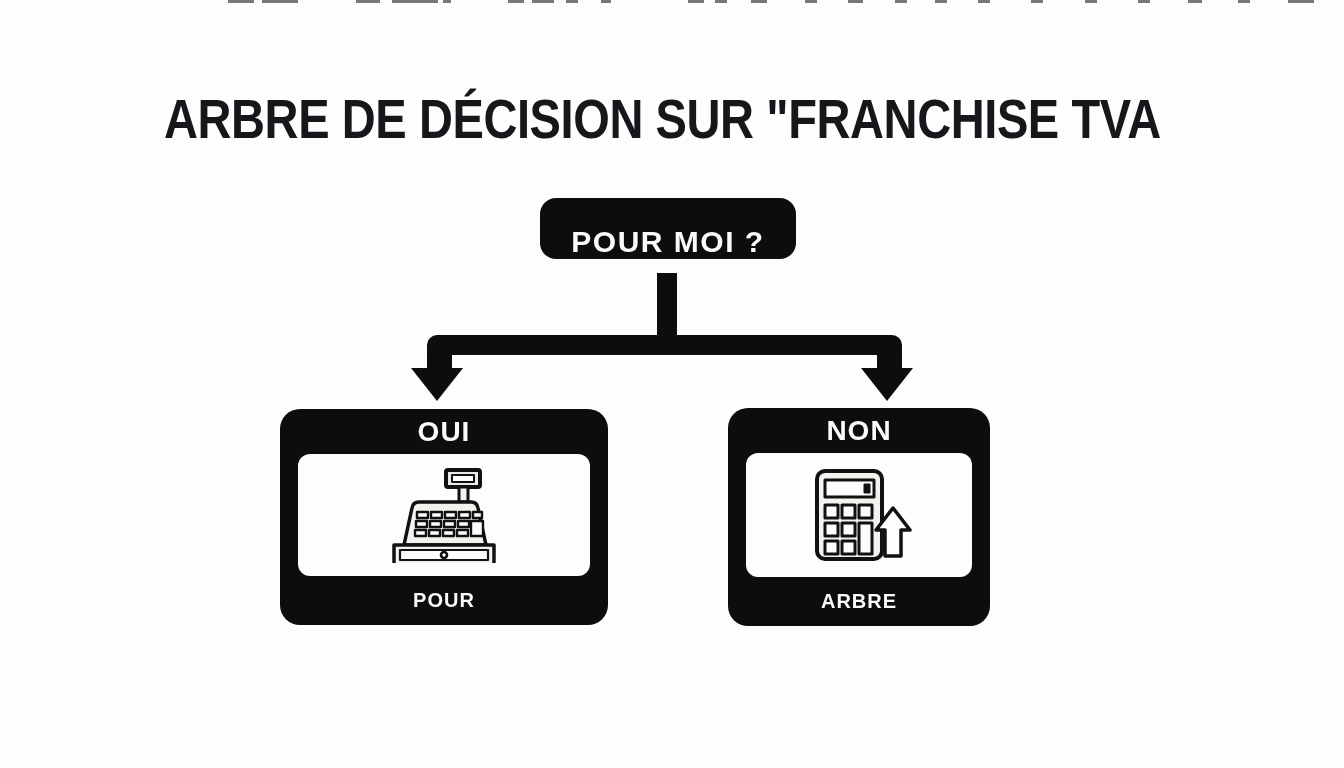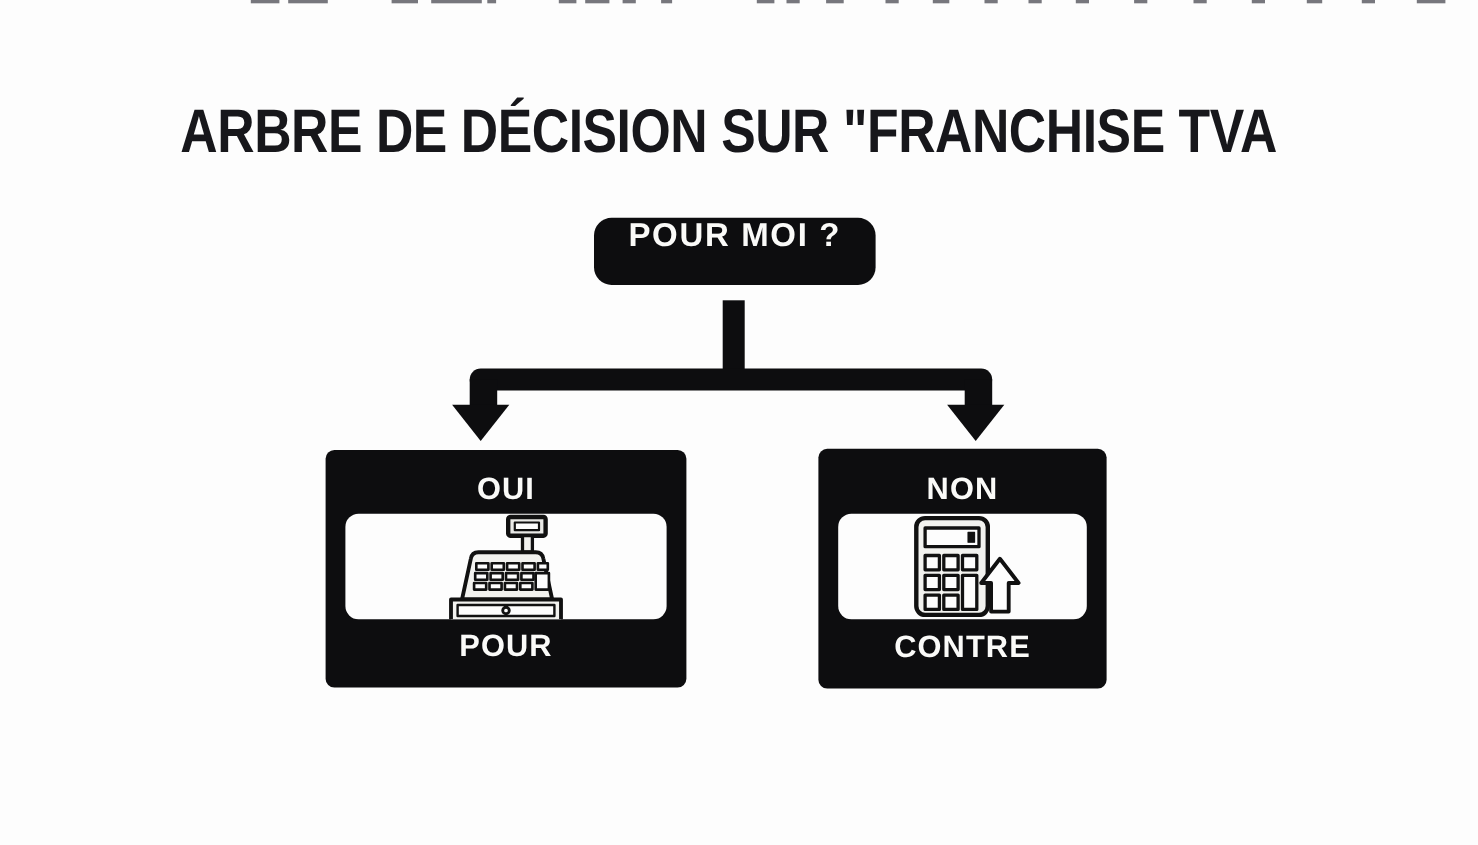--- a/index.html
+++ b/index.html
@@ -37,7 +37,7 @@
     position: absolute; left: 540px; top: 198px;
     width: 256px; height: 61px;
     background: #0d0d0f; border-radius: 16px;
-    display: flex; align-items: flex-start; justify-content: center;
+    display: flex; align-items: flex-end; justify-content: center;
   }
   .root-node .label {
     color: #fafaf8; font-size: 30px; font-weight: 700; letter-spacing: 1.5px;

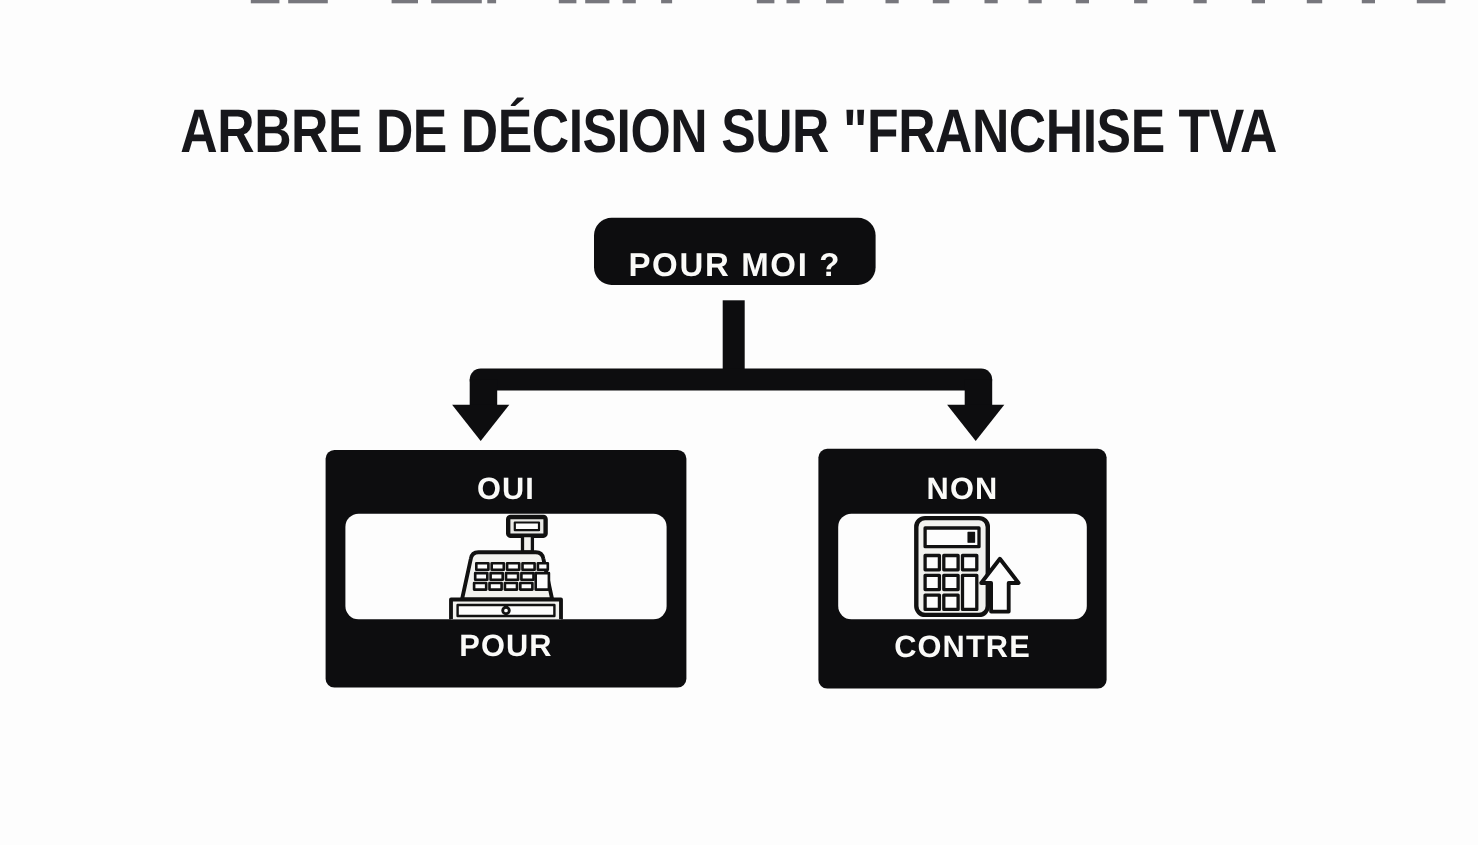--- a/index.html
+++ b/index.html
@@ -50,10 +50,9 @@
   
   .card {
     position: absolute;
-    background: #0d0d0f; border-radius: 8px;
+    background: #0d0d0f; border-radius: 20px;
     display: flex; flex-direction: column;
-    padding: 14px 18px;
-    margin-left: 16px;
+    padding: 0 18px;
   }
   .card-left  { left: 280px; top: 409px; width: 328px; height: 216px; }
   .card-right { left: 728px; top: 408px; width: 262px; height: 218px; }

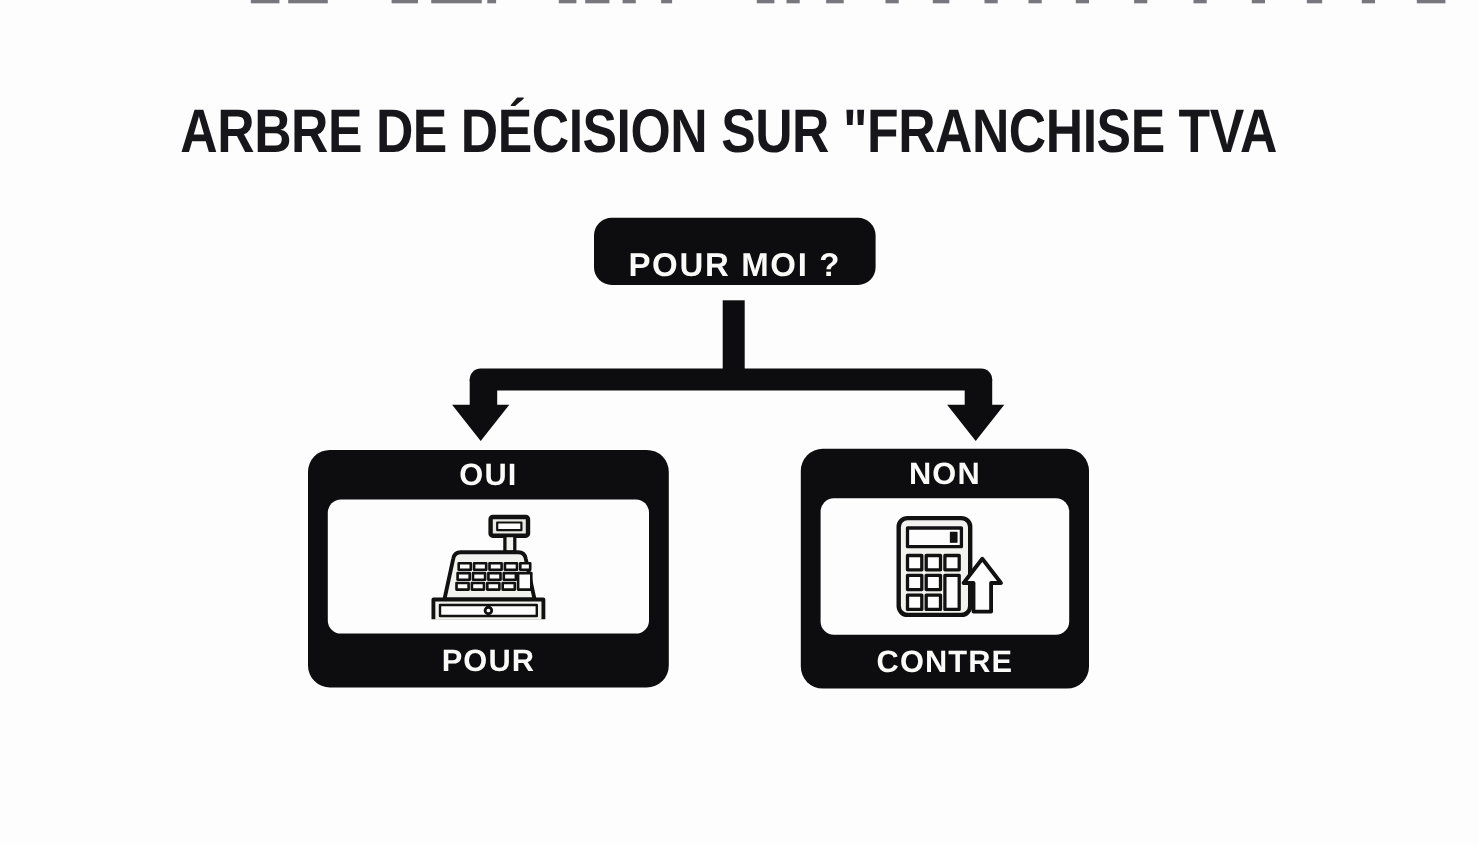--- a/index.html
+++ b/index.html
@@ -62,7 +62,7 @@
     letter-spacing: 1px; white-space: nowrap;
   }
   .card .answer  { height: 45px; font-size: 28px; }
-  .card .verdict { height: 49px; font-size: 28px; }
+  .card .verdict { height: 49px; font-size: 20px; }
   .card .panel {
     flex: 1;
     background: #fdfdfd; border-radius: 12px;

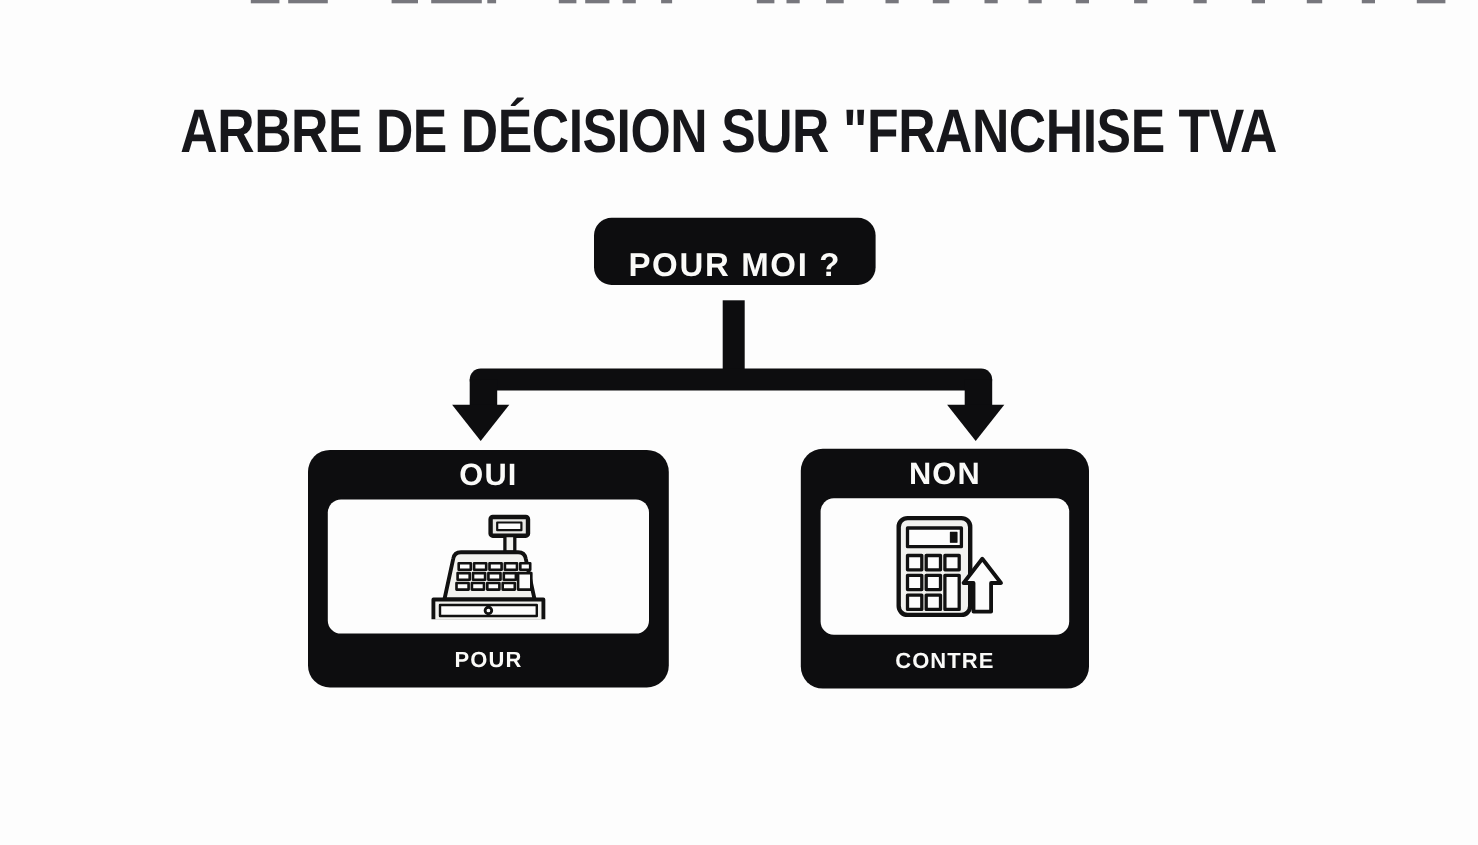--- a/index.html
+++ b/index.html
@@ -179,7 +179,7 @@
         </g>
       </svg>
     </div>
-    <div class="verdict">CONTRE</div>
+    <div class="verdict">ARBRE</div>
   </div>
 
 </div>

